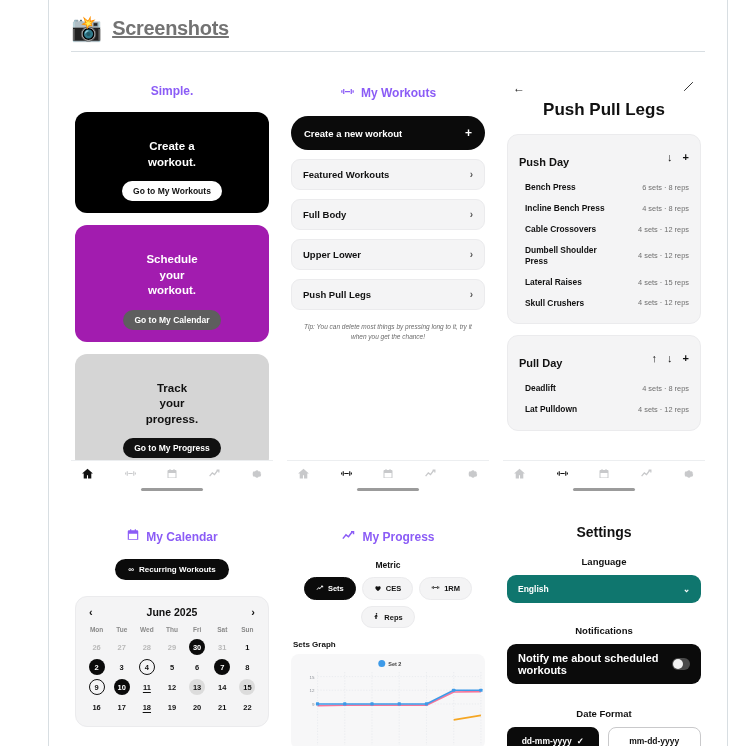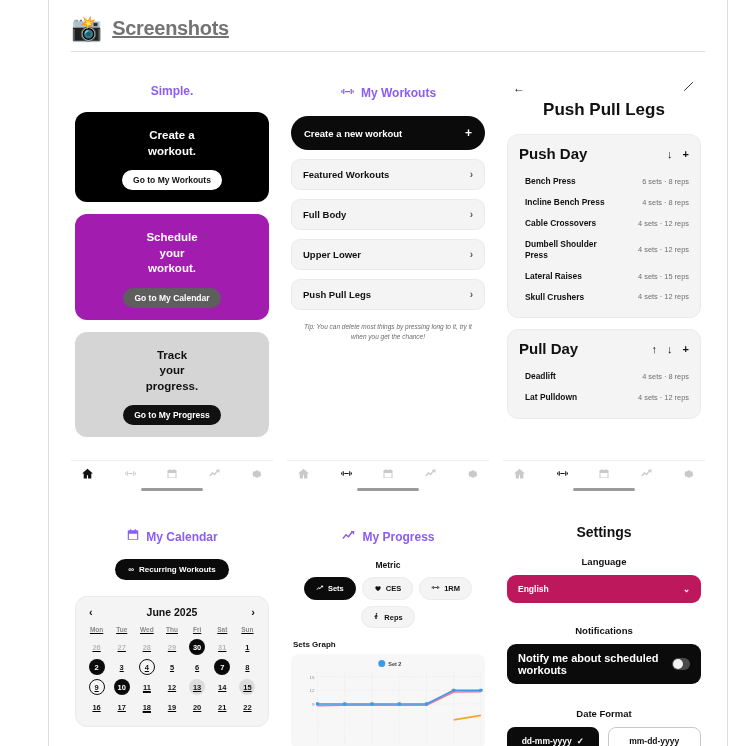--- a/index.html
+++ b/index.html
@@ -86,7 +86,7 @@
     color: #8b5cf6; margin: 8px 0 14px;
   }
   .promo {
-    border-radius: 12px; padding: 16px 10px 12px;
+    border-radius: 12px; padding: 27px 10px 12px;
     text-align: center; margin-bottom: 12px;
   }
   .promo-dark  { background: #000; }

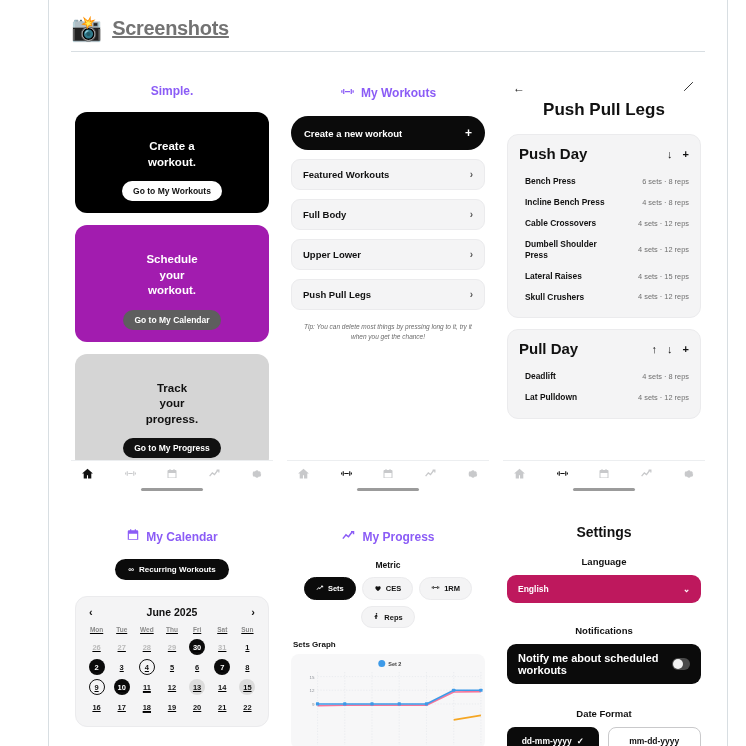--- a/index.html
+++ b/index.html
@@ -138,7 +138,7 @@
     display: flex; align-items: center; justify-content: space-between;
     margin-bottom: 9px;
   }
-  .day-name { font-size: 15px; font-weight: bold; color: #111; }
+  .day-name { font-size: 11px; font-weight: bold; color: #111; margin-top: 11px; }
   .day-acts { display: flex; gap: 10px; align-items: center; }
   .day-acts span { font-size: 11px; color: #111; font-weight: bold; }
   .ex-row {

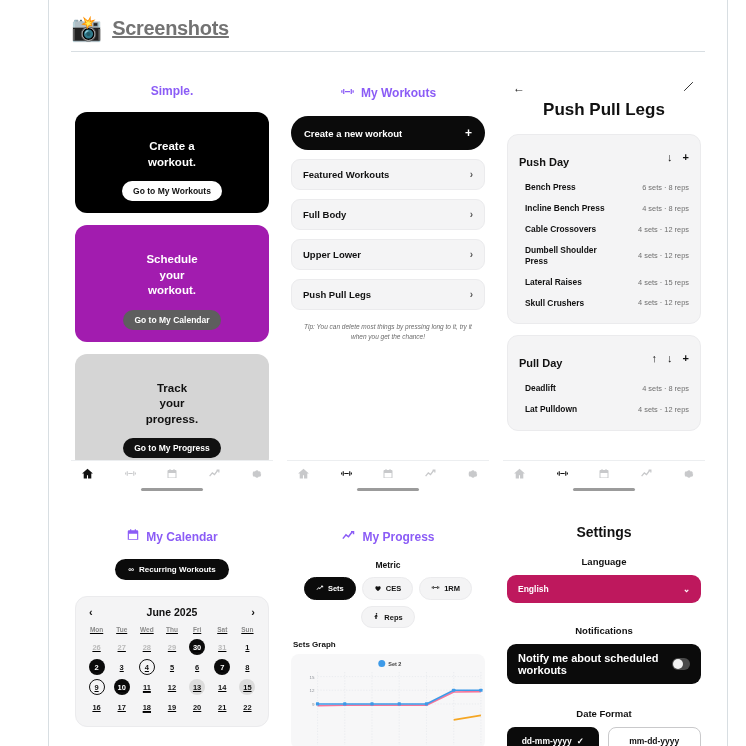--- a/index.html
+++ b/index.html
@@ -211,7 +211,7 @@
   .set-title { text-align: center; font-size: 14px; font-weight: bold; color: #111; margin: 4px 0 16px; }
   .set-label { text-align: center; font-size: 9.5px; font-weight: bold; color: #111; margin-bottom: 8px; }
   .set-select {
-    background: #be185d; color: #fff; border-radius: 9px;
+    background: #0f766e; color: #fff; border-radius: 9px;
     padding: 9px 11px; display: flex; align-items: center;
     justify-content: space-between; font-size: 8.5px; font-weight: bold;
     margin-bottom: 22px;

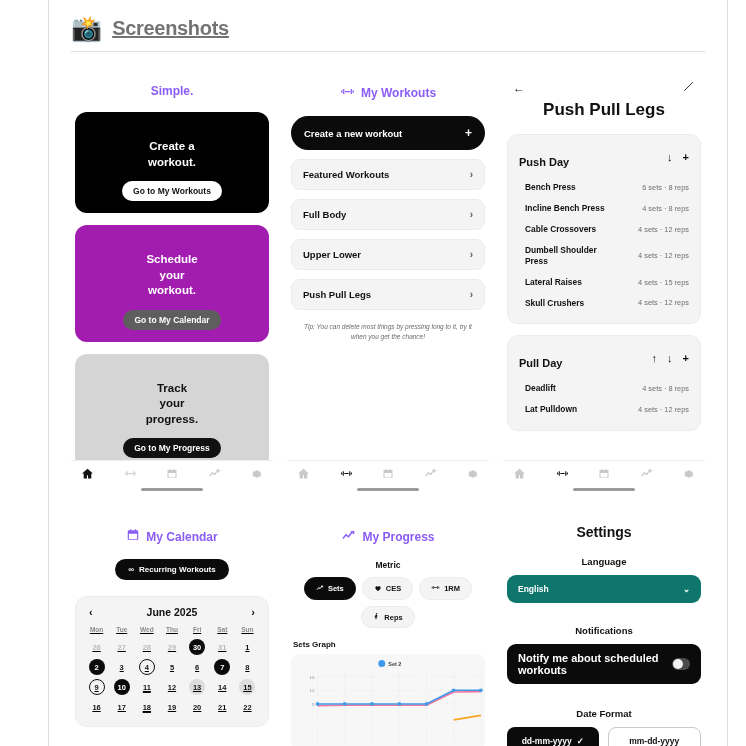--- a/index.html
+++ b/index.html
@@ -165,7 +165,7 @@
   }
   .cal-mon { font-size: 10.5px; font-weight: bold; color: #111; }
   .cal-arrow { font-size: 11px; font-weight: bold; color: #111; }
-  .cal-grid { display: grid; grid-template-columns: repeat(7, 1fr); text-decoration: underline; }
+  .cal-grid { display: grid; grid-template-columns: repeat(7, 1fr); }
   .cal-dow {
     text-align: center; font-size: 6.5px; color: #8a8a8a; font-weight: bold;
     padding-bottom: 4px;

